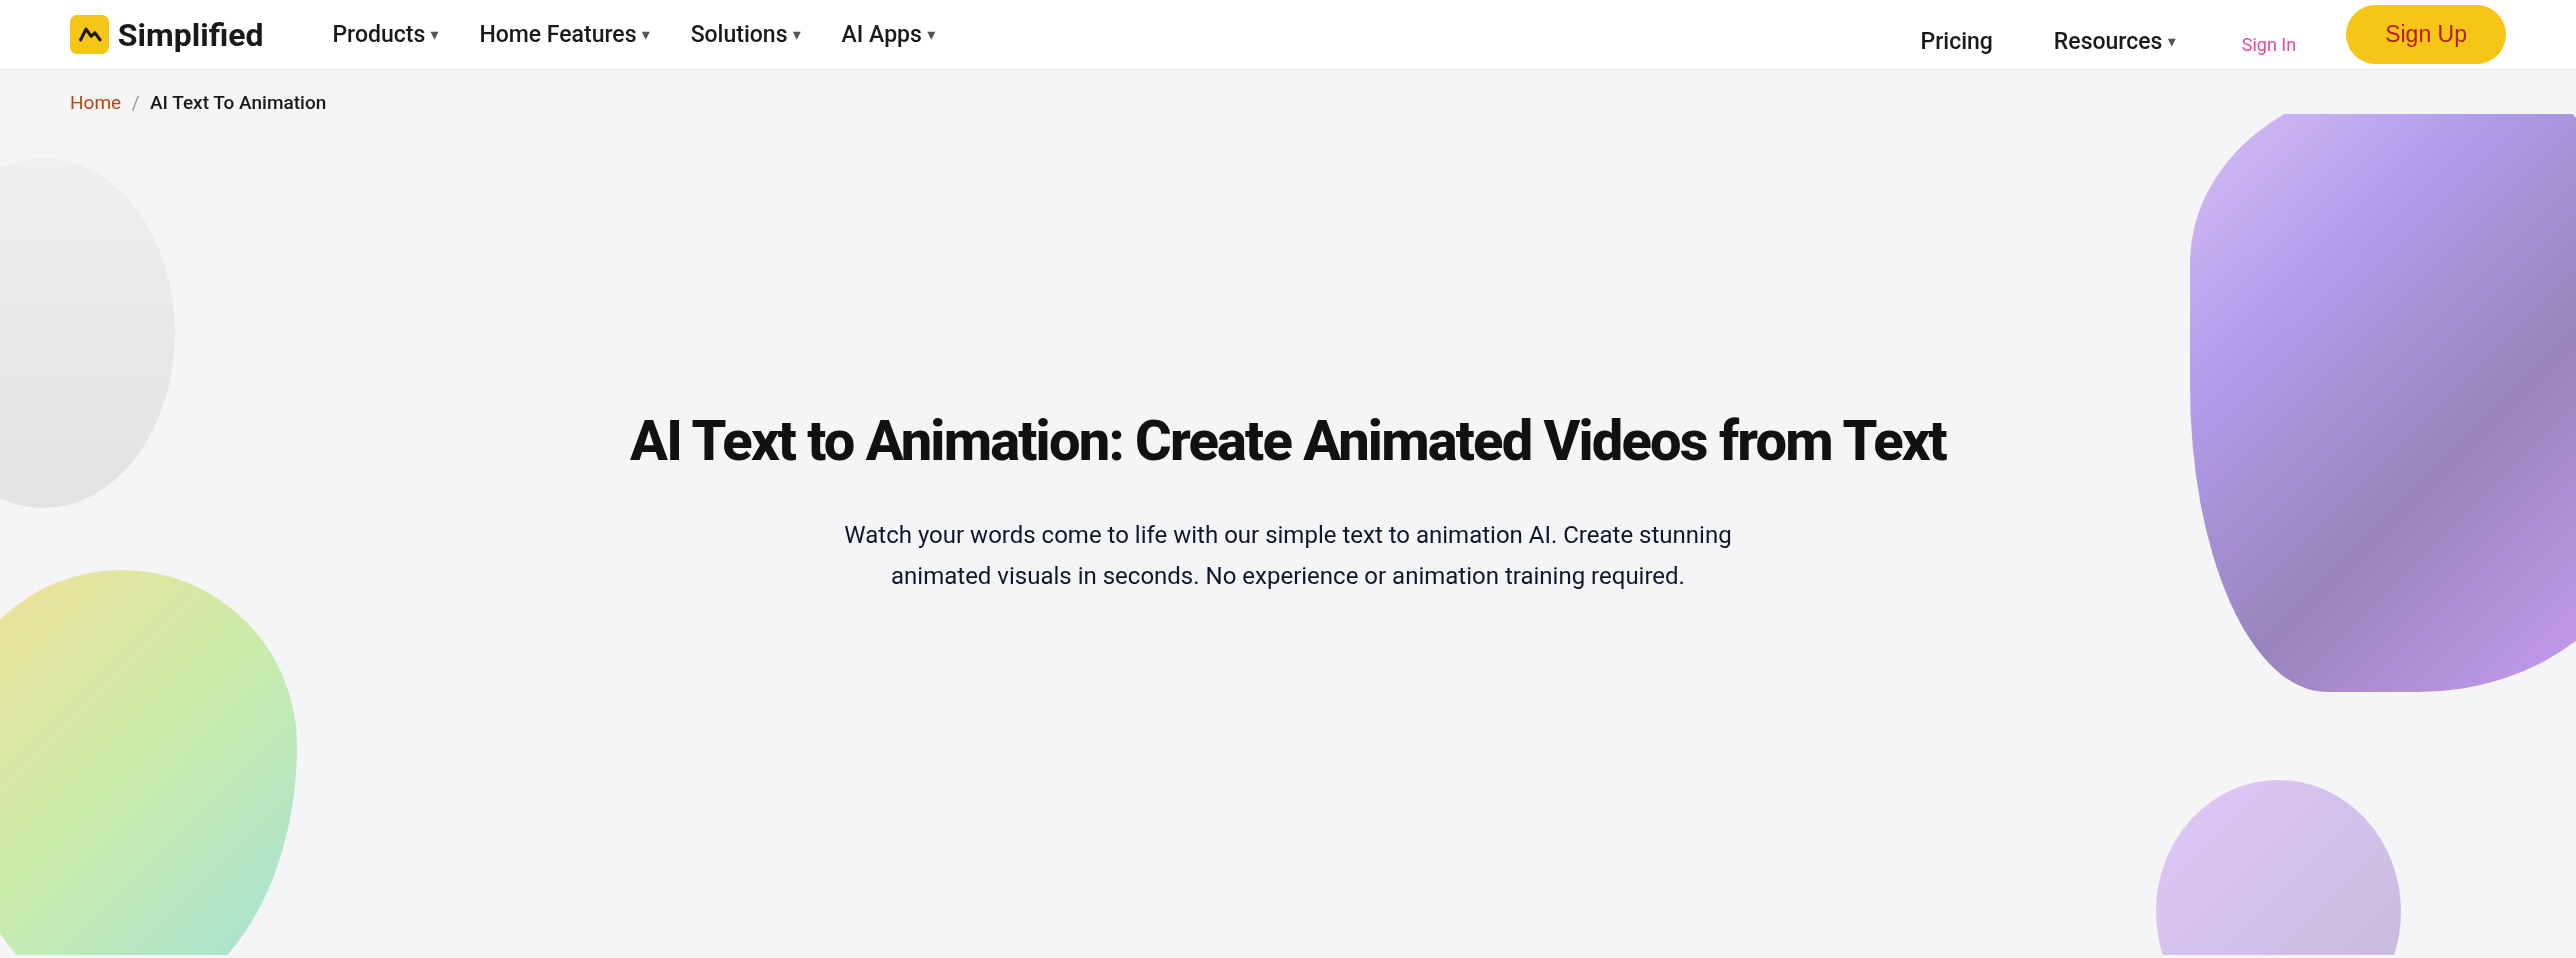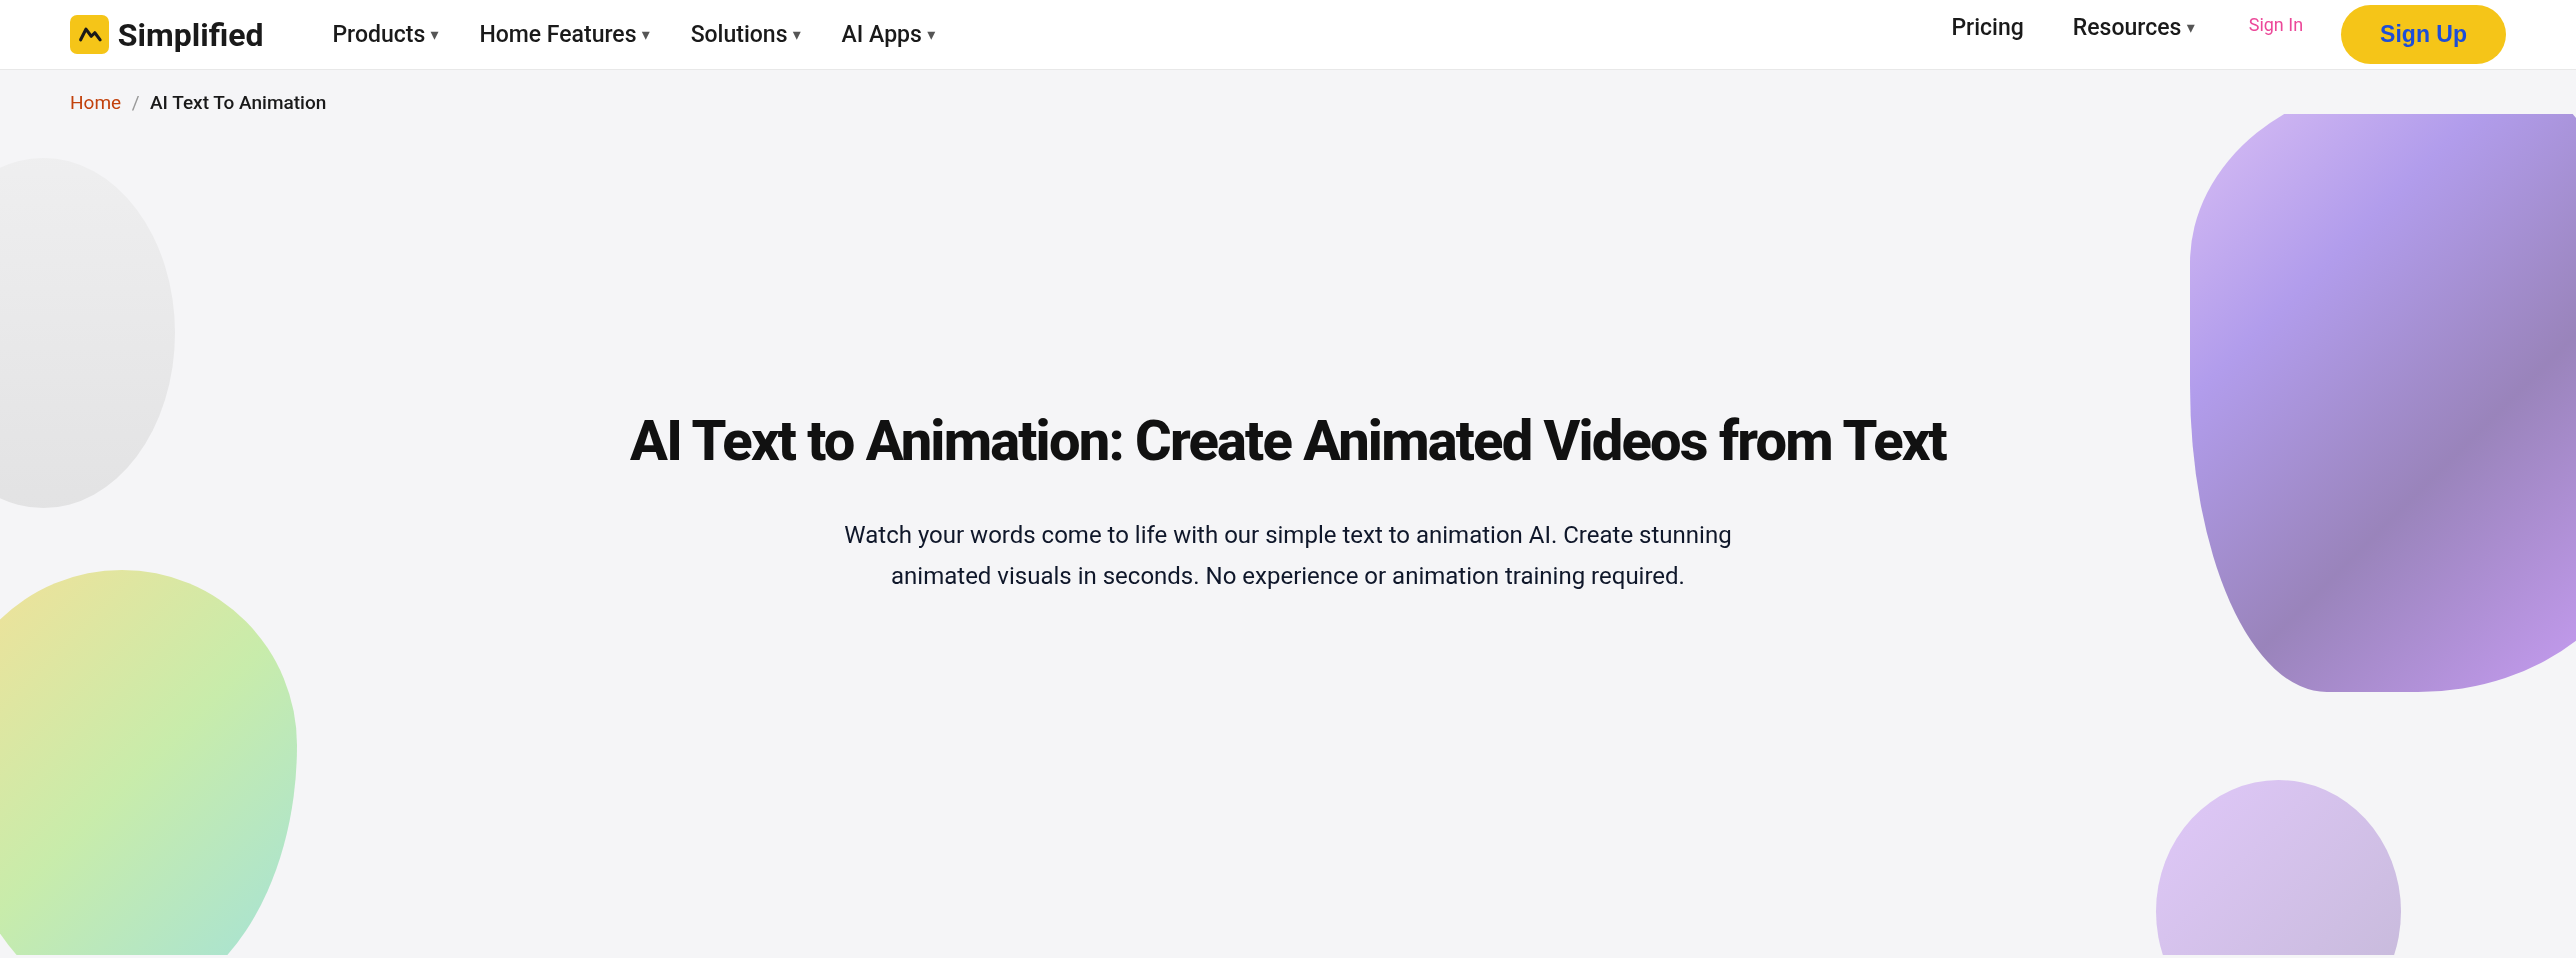--- a/index.html
+++ b/index.html
@@ -74,8 +74,8 @@
 
     .nav-right {
       display: flex;
-      align-items: flex-start;
-      gap: 17px;
+      align-items: flex-end;
+      gap: 29px;
       margin-left: auto;
     }
 

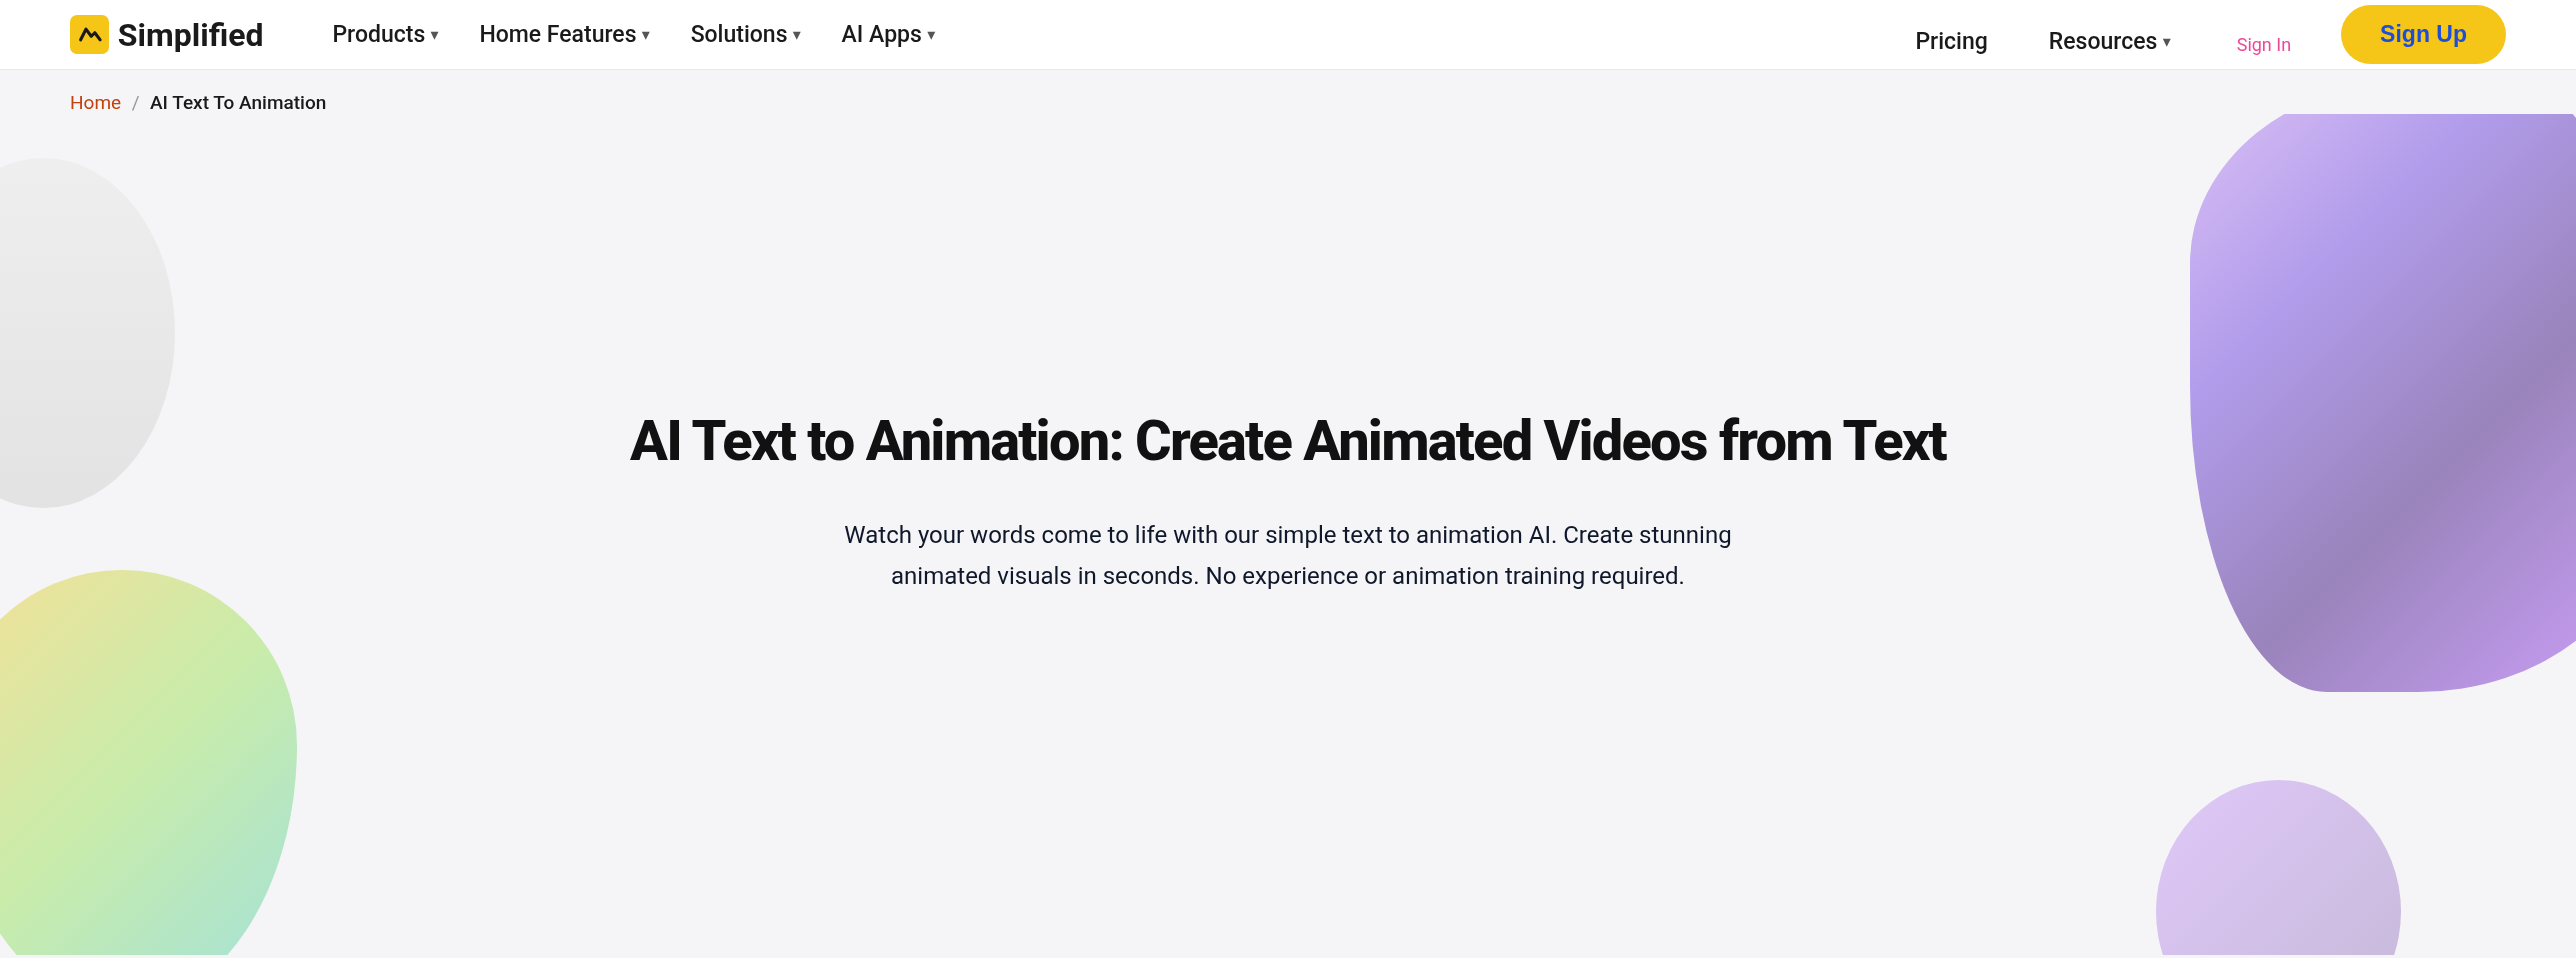--- a/index.html
+++ b/index.html
@@ -108,8 +108,8 @@
 
     .sign-up-btn {
       font-size: 23px;
-      font-weight: 700;
-      color: #1d4ed8;
+      font-weight: 400;
+      color: #b91c1c;
       background: #f5c518;
       border: none;
       border-radius: 44px;

